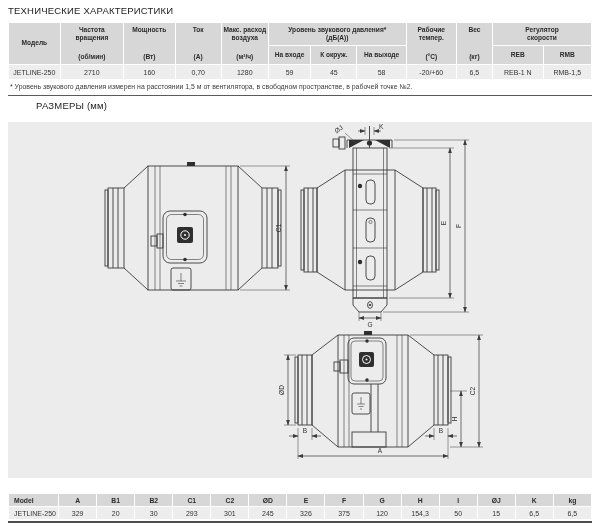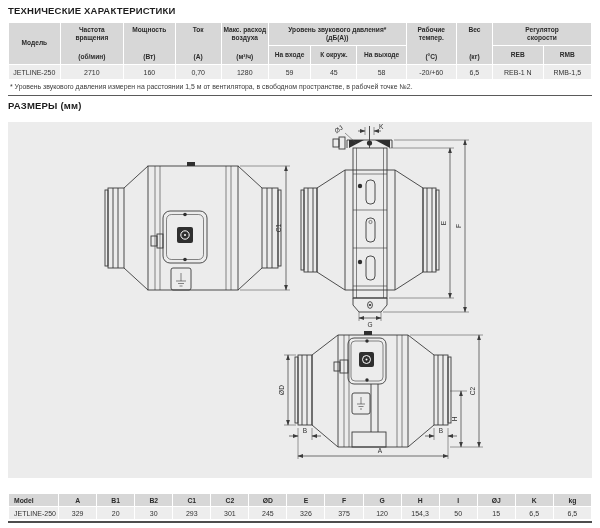--- a/index.html
+++ b/index.html
@@ -4,7 +4,7 @@
 <style>
   html,body{margin:0;padding:0;}
   body{width:600px;height:528px;background:#ffffff;font-family:"Liberation Sans",sans-serif;position:relative;overflow:hidden;color:#262626;}
-  .section-title{position:absolute;left:8px;font-size:9.5px;font-weight:bold;color:#1d1d1d;letter-spacing:.2px;}
+  .section-title{position:absolute;left:8px;font-size:9.5px;font-weight:normal;color:#1d1d1d;letter-spacing:.2px;}
   #tech-title{top:5px;}
   #dims-title{top:100px;}
 

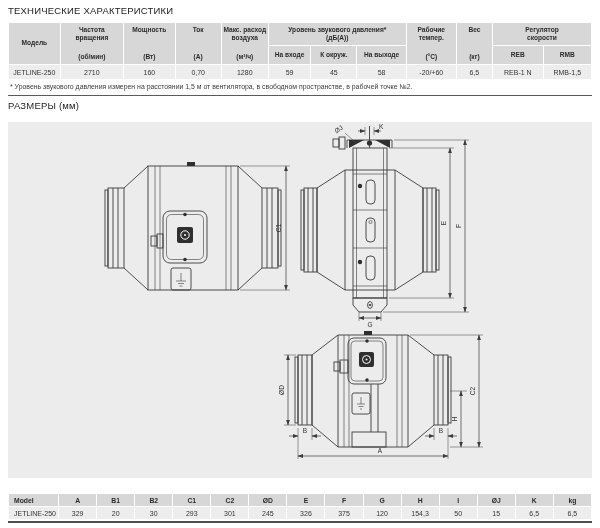--- a/index.html
+++ b/index.html
@@ -6,7 +6,7 @@
   body{width:600px;height:528px;background:#ffffff;font-family:"Liberation Sans",sans-serif;position:relative;overflow:hidden;color:#262626;}
   .section-title{position:absolute;left:8px;font-size:9.5px;font-weight:normal;color:#1d1d1d;letter-spacing:.2px;}
   #tech-title{top:5px;}
-  #dims-title{top:100px;}
+  #dims-title{top:100px;margin-left:28px;}
 
   table.tech{position:absolute;left:8px;top:22px;width:584px;border-collapse:collapse;table-layout:fixed;}
   table.tech th,table.tech td{border:1px solid #ffffff;padding:0;margin:0;}

